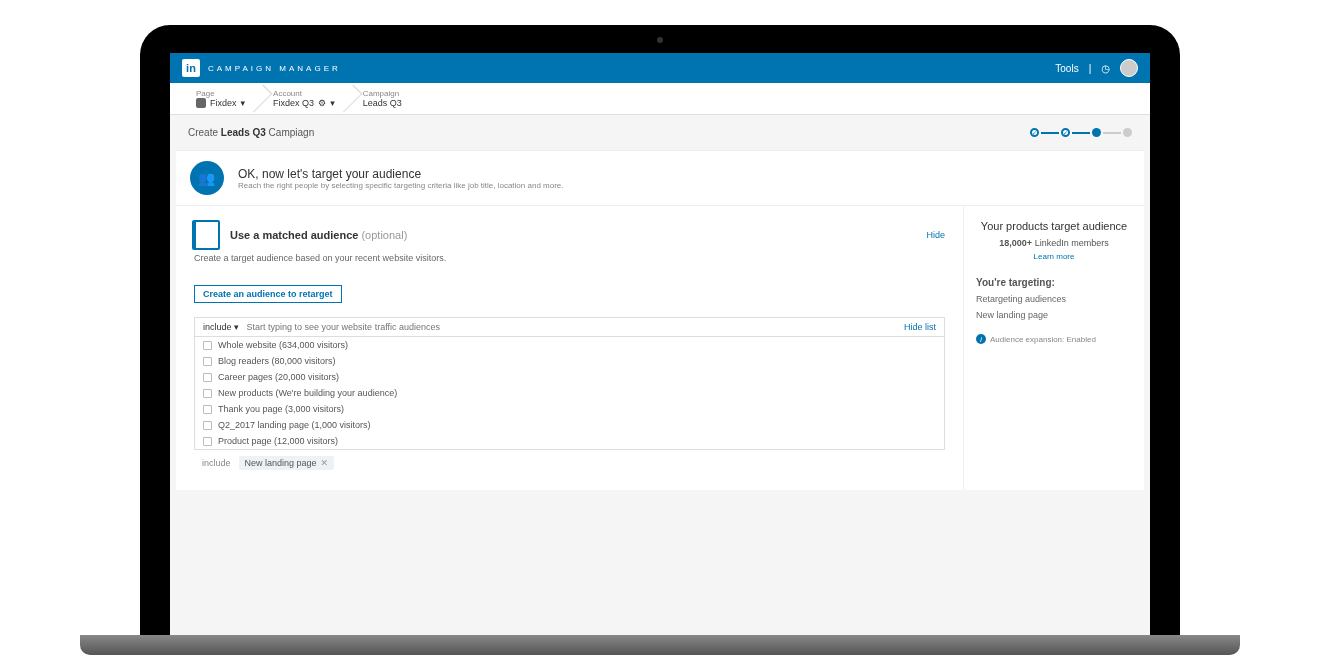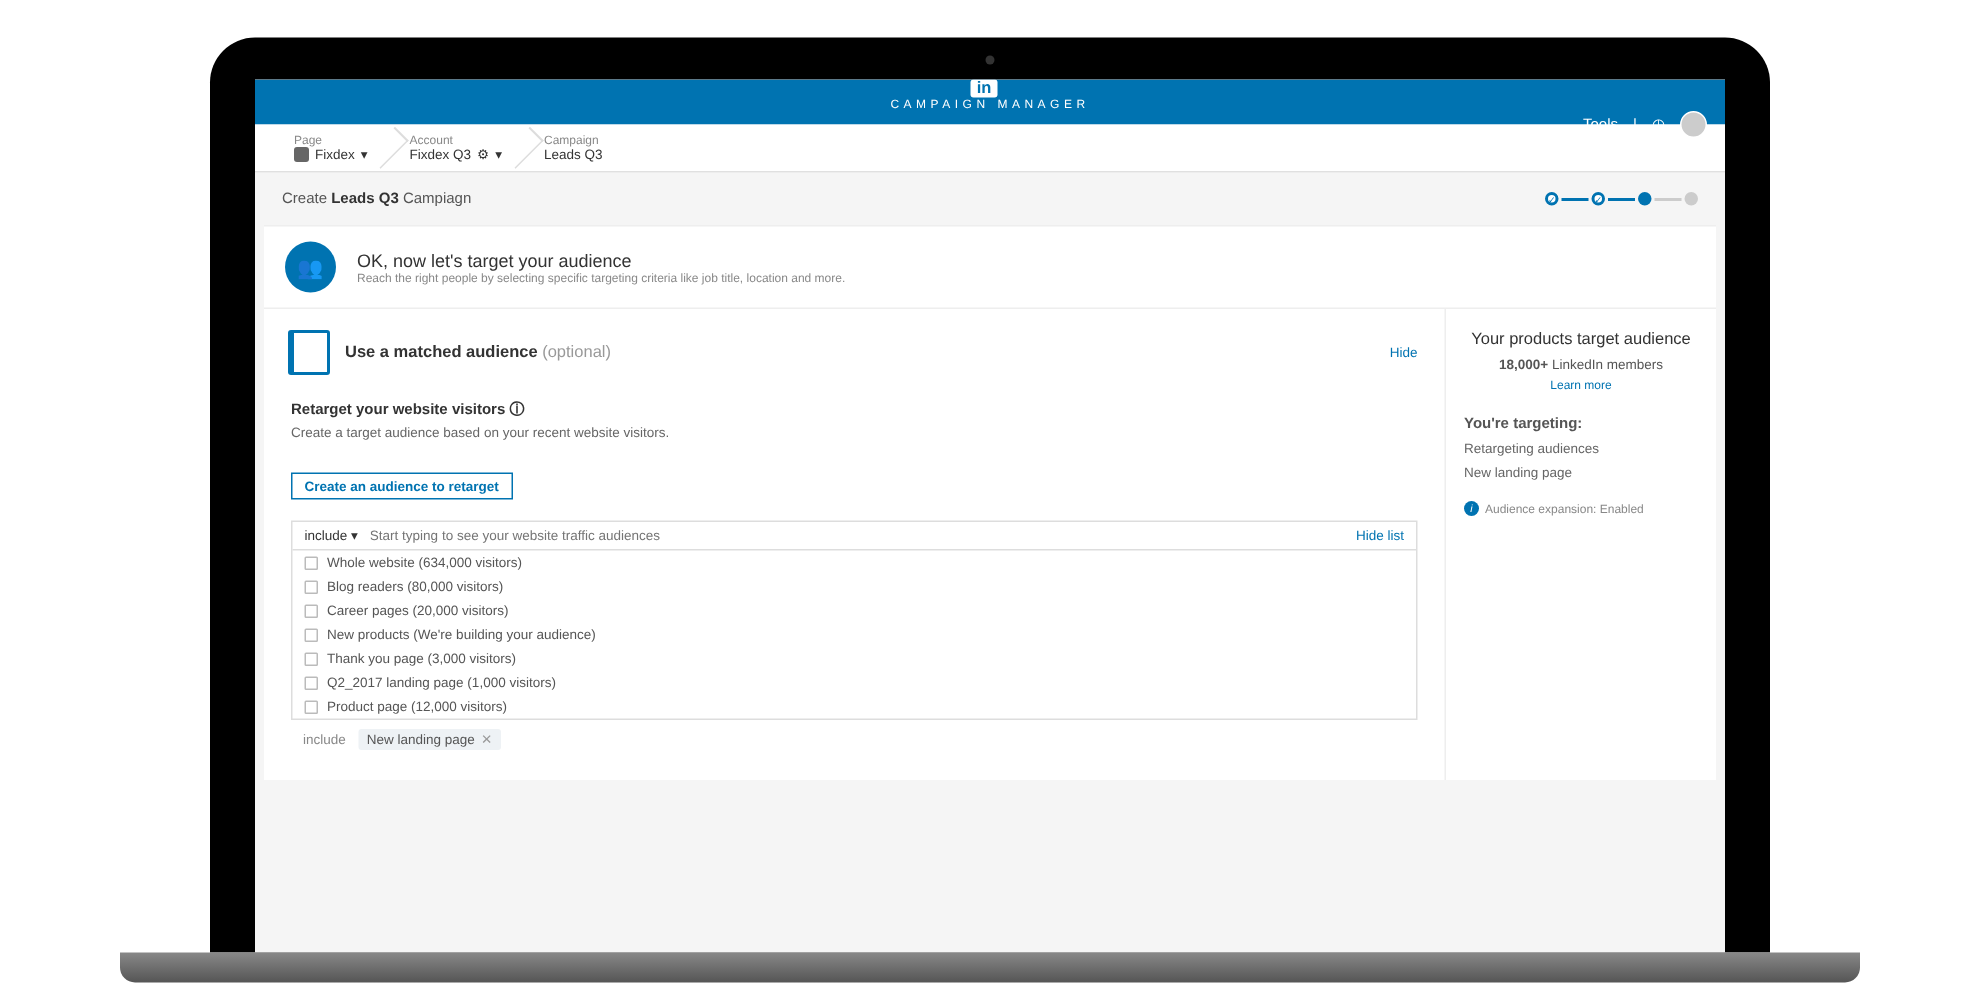--- a/index.html
+++ b/index.html
@@ -8,7 +8,7 @@
 .laptop::before { content: ''; position: absolute; top: 12px; left: 50%; transform: translateX(-50%); width: 6px; height: 6px; background: #333; border-radius: 50%; }
 .base { position: absolute; bottom: -20px; left: -60px; right: -60px; height: 20px; background: linear-gradient(#888, #555); border-radius: 0 0 10px 10px; }
 .screen { width: 100%; height: 100%; background: #f5f5f5; overflow: hidden; font-size: 10px; color: #333; }
-.topbar { background: #0073b1; height: 30px; display: flex; align-items: center; padding: 0 12px; color: #fff; flex-direction: column; }
+.topbar { background: #0073b1; height: 30px; display: flex; align-items: center; padding: 0 12px; color: #fff; }
 .logo { width: 18px; height: 18px; background: #fff; color: #0073b1; font-weight: bold; display: flex; align-items: center; justify-content: center; font-size: 11px; border-radius: 2px; margin-right: 8px; }
 .app-title { letter-spacing: 3px; font-size: 8px; }
 .topbar-right { margin-left: auto; display: flex; align-items: center; gap: 10px; }

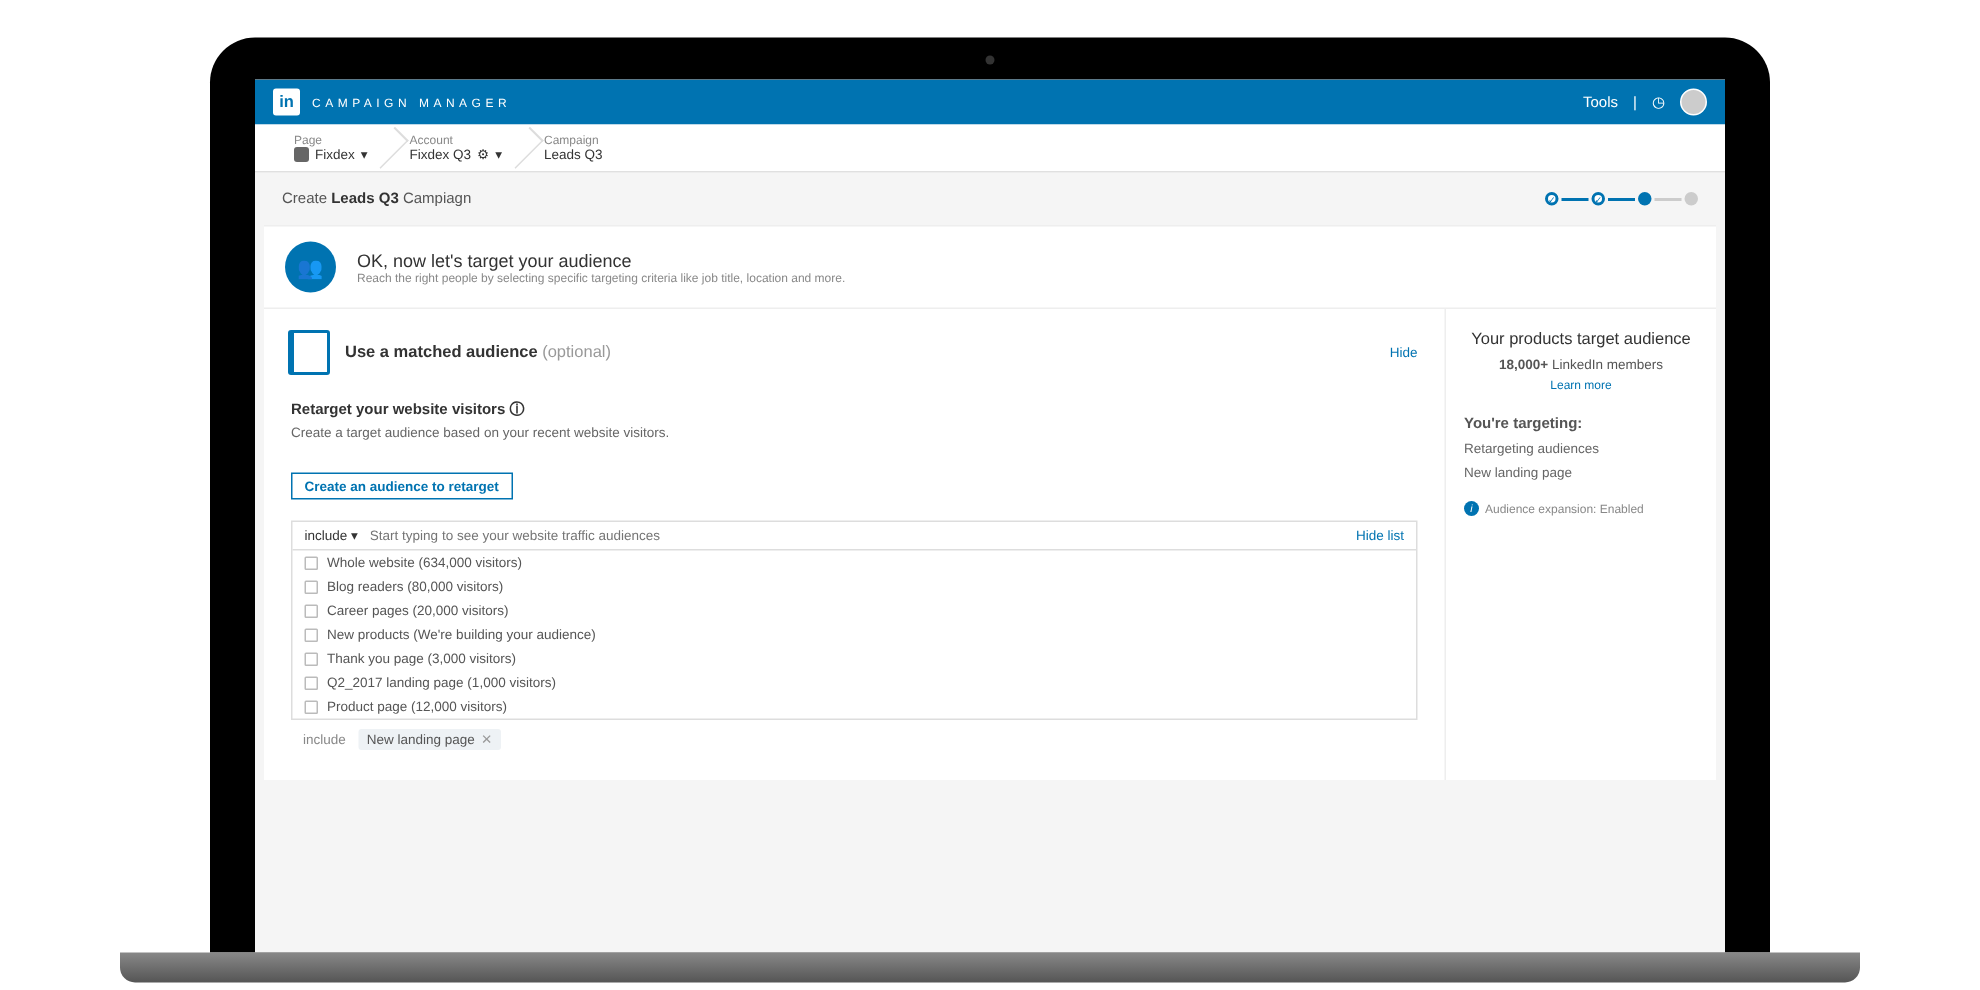--- a/index.html
+++ b/index.html
@@ -138,7 +138,6 @@
           <span class="hide-link">Hide</span>
         </div>
 
-        <div class="retarget-title"><span>Retarget your website visitors</span> <span>ⓘ</span></div>
         <div class="retarget-desc">Create a target audience based on your recent website visitors.</div>
         <button class="create-btn">Create an audience to retarget</button>
 

